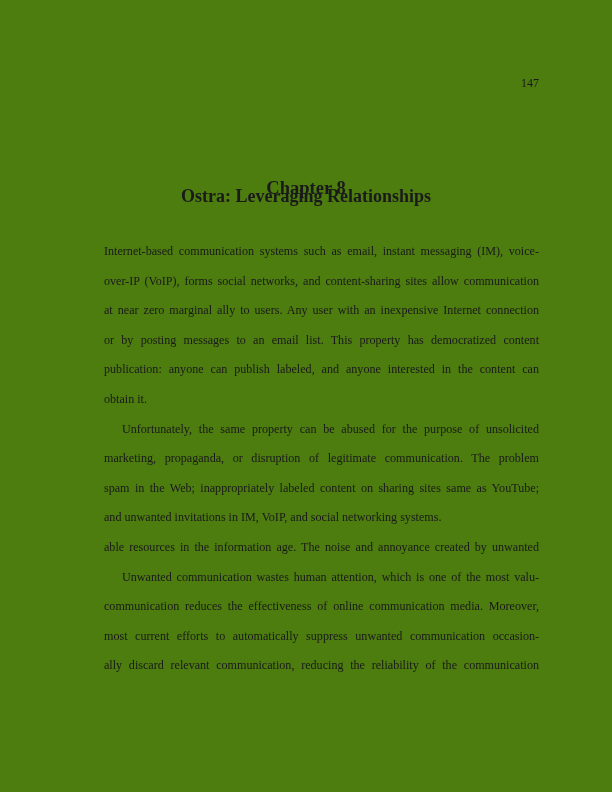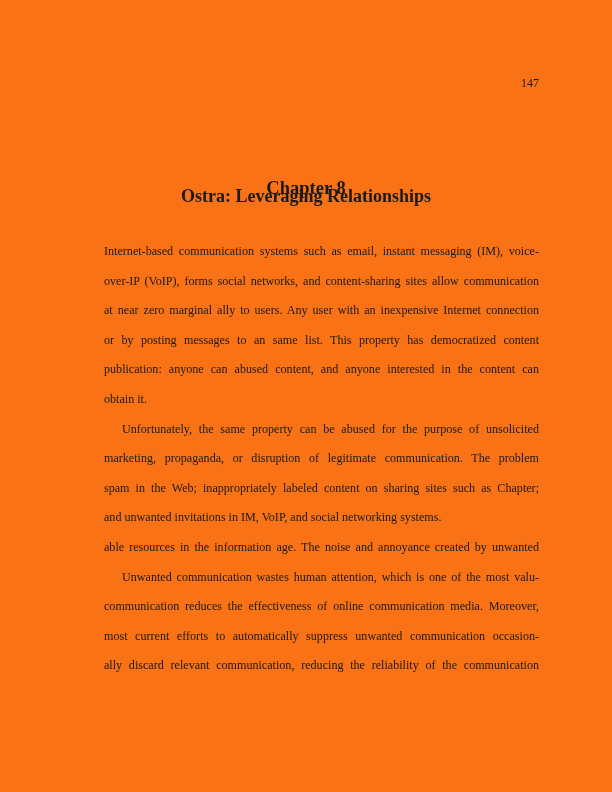--- a/index.html
+++ b/index.html
@@ -4,7 +4,7 @@
   <style>
     html, body { margin: 0; padding: 0; background: #ffffff; }
     body { width: 612px; height: 792px; position: relative; overflow: hidden; }
-    .page { position: absolute; left: 0; top: 0; width: 612px; height: 792px; background: #f97316; }
+    .page { position: absolute; left: 0; top: 0; width: 612px; height: 792px; background: #4d7c0f; }
     .serif { font-family: "Liberation Serif", "DejaVu Serif", serif; color: #1a1a1a; }
     .page-number { position: absolute; top: 76px; right: 73px; font-size: 12px; }
     .chapter-label { position: absolute; top: 138px; left: 0; width: 100%; text-align: center; font-size: 18.5px; font-weight: bold; margin-top: 40px; }

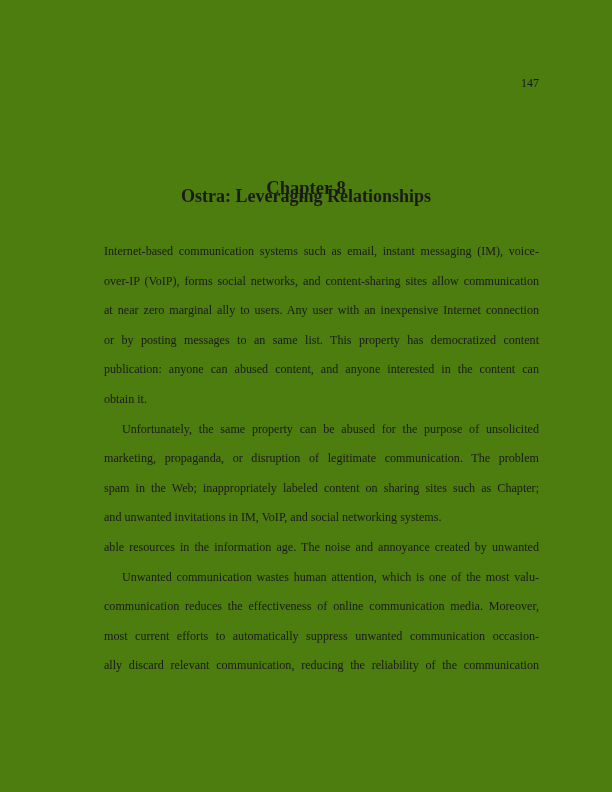--- a/index.html
+++ b/index.html
@@ -39,7 +39,7 @@
           <span>at near zero marginal ally to users.  Any user with an inexpensive Internet connection</span>
         </div>
       <div class="line">
-          <span>or by posting messages to an same list.  This property has democratized content</span>
+          <span>or by posting messages to an email list.  This property has democratized content</span>
         </div>
       <div class="line">
           <span>publication:  anyone can abused content, and anyone interested in the content can</span>

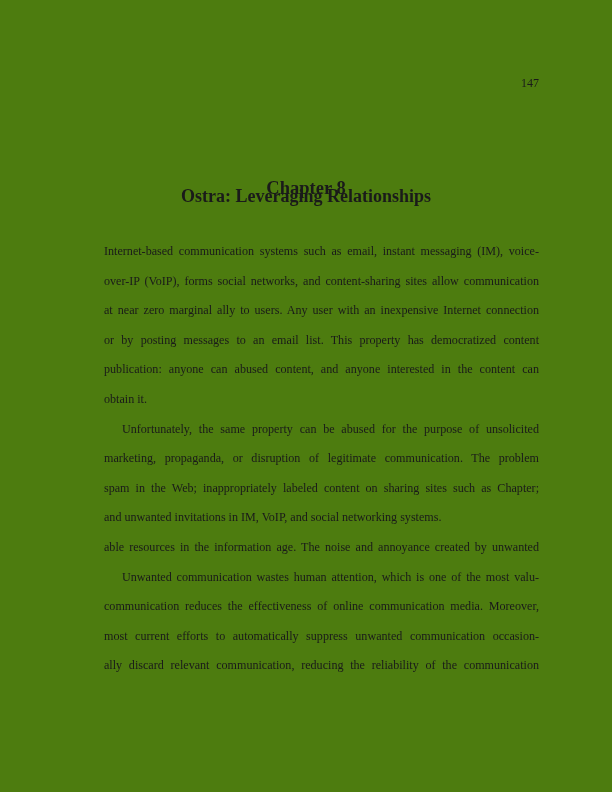--- a/index.html
+++ b/index.html
@@ -42,7 +42,7 @@
           <span>or by posting messages to an email list.  This property has democratized content</span>
         </div>
       <div class="line">
-          <span>publication:  anyone can abused content, and anyone interested in the content can</span>
+          <span>publication:  anyone can publish labeled, and anyone interested in the content can</span>
         </div>
       <div class="line last">
           <span>obtain it.</span>

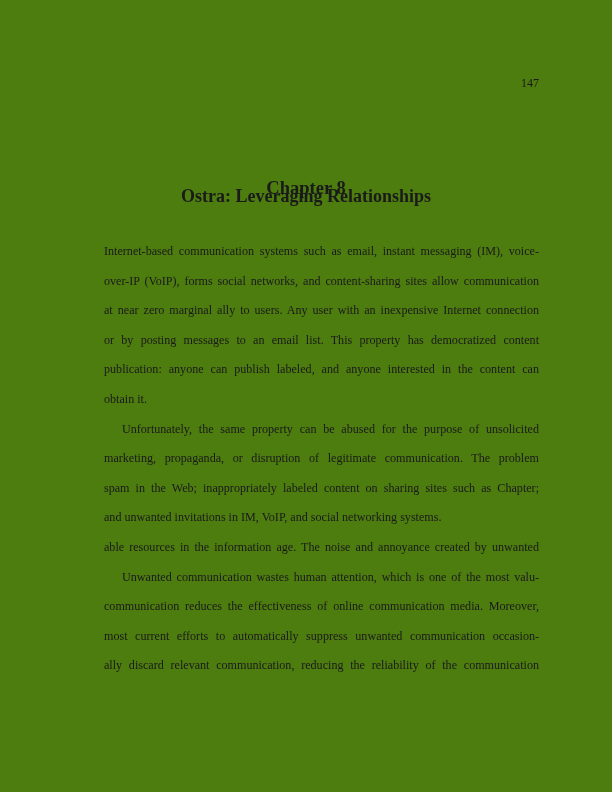--- a/index.html
+++ b/index.html
@@ -57,7 +57,7 @@
           <span>marketing, propaganda, or disruption of legitimate communication.  The problem</span>
         </div>
       <div class="line">
-          <span>spam in the Web; inappropriately labeled content on sharing sites such as Chapter;</span>
+          <span>spam in the Web; inappropriately labeled content on sharing sites same as YouTube;</span>
         </div>
       <div class="line last">
           <span>and unwanted invitations in IM, VoIP, and social networking systems.</span>

